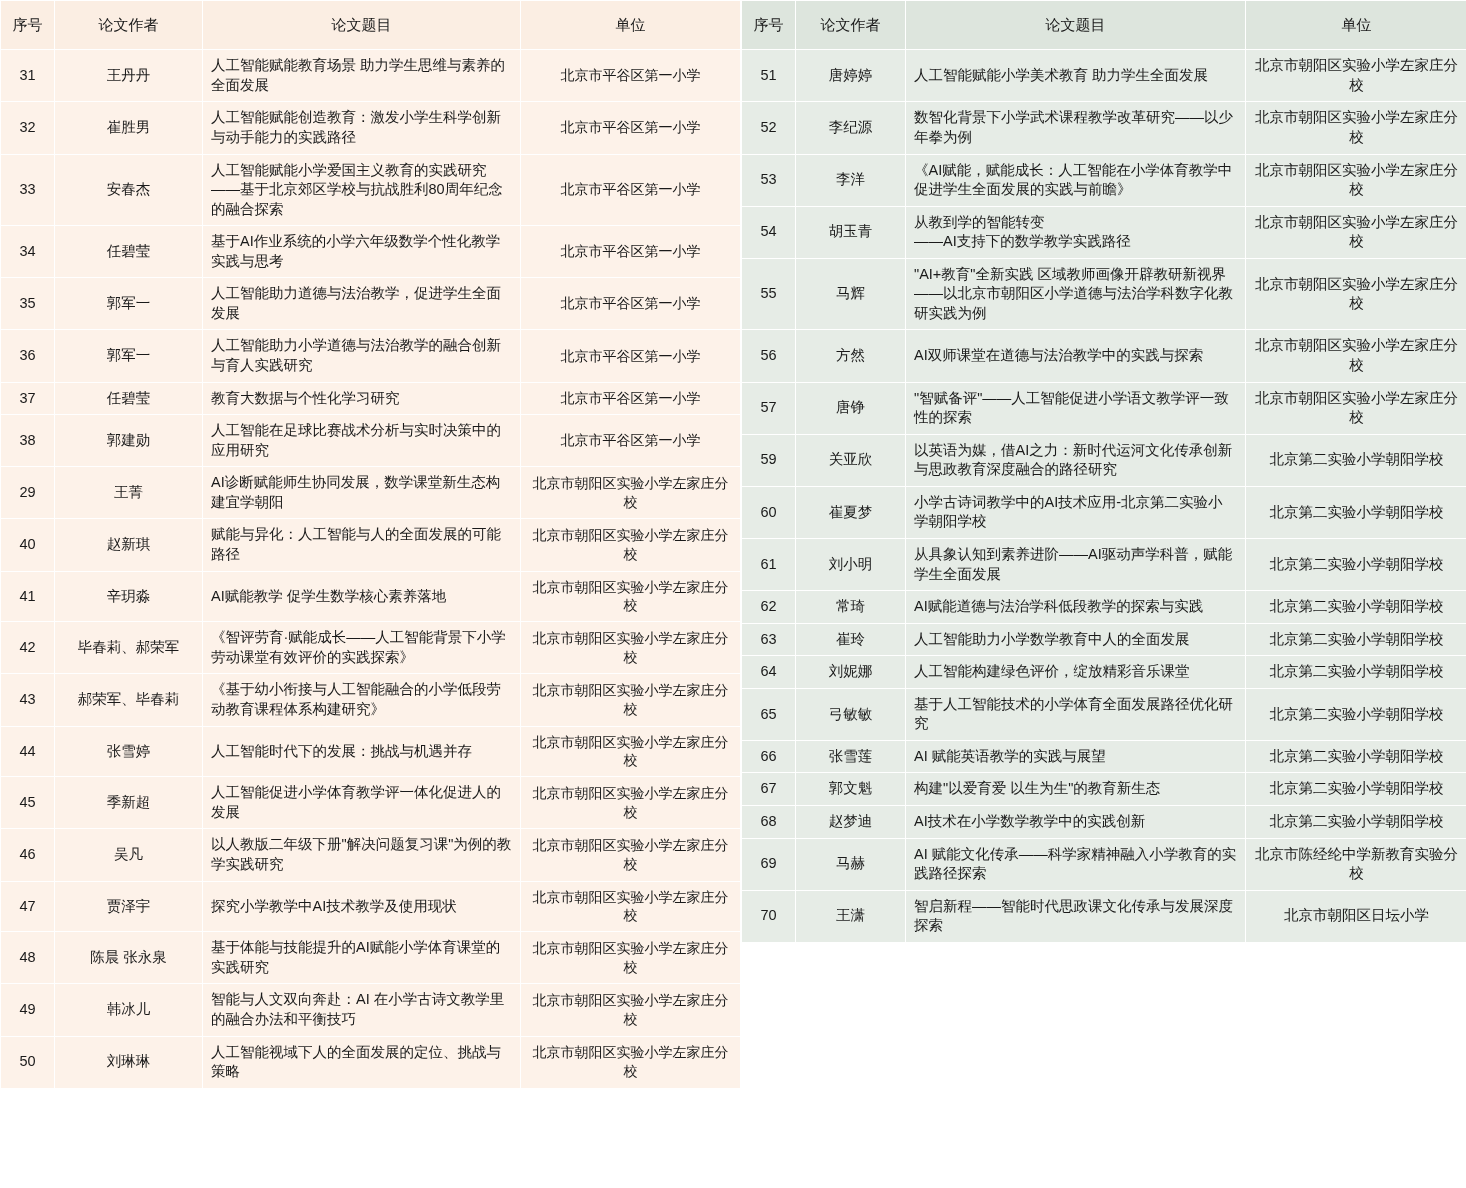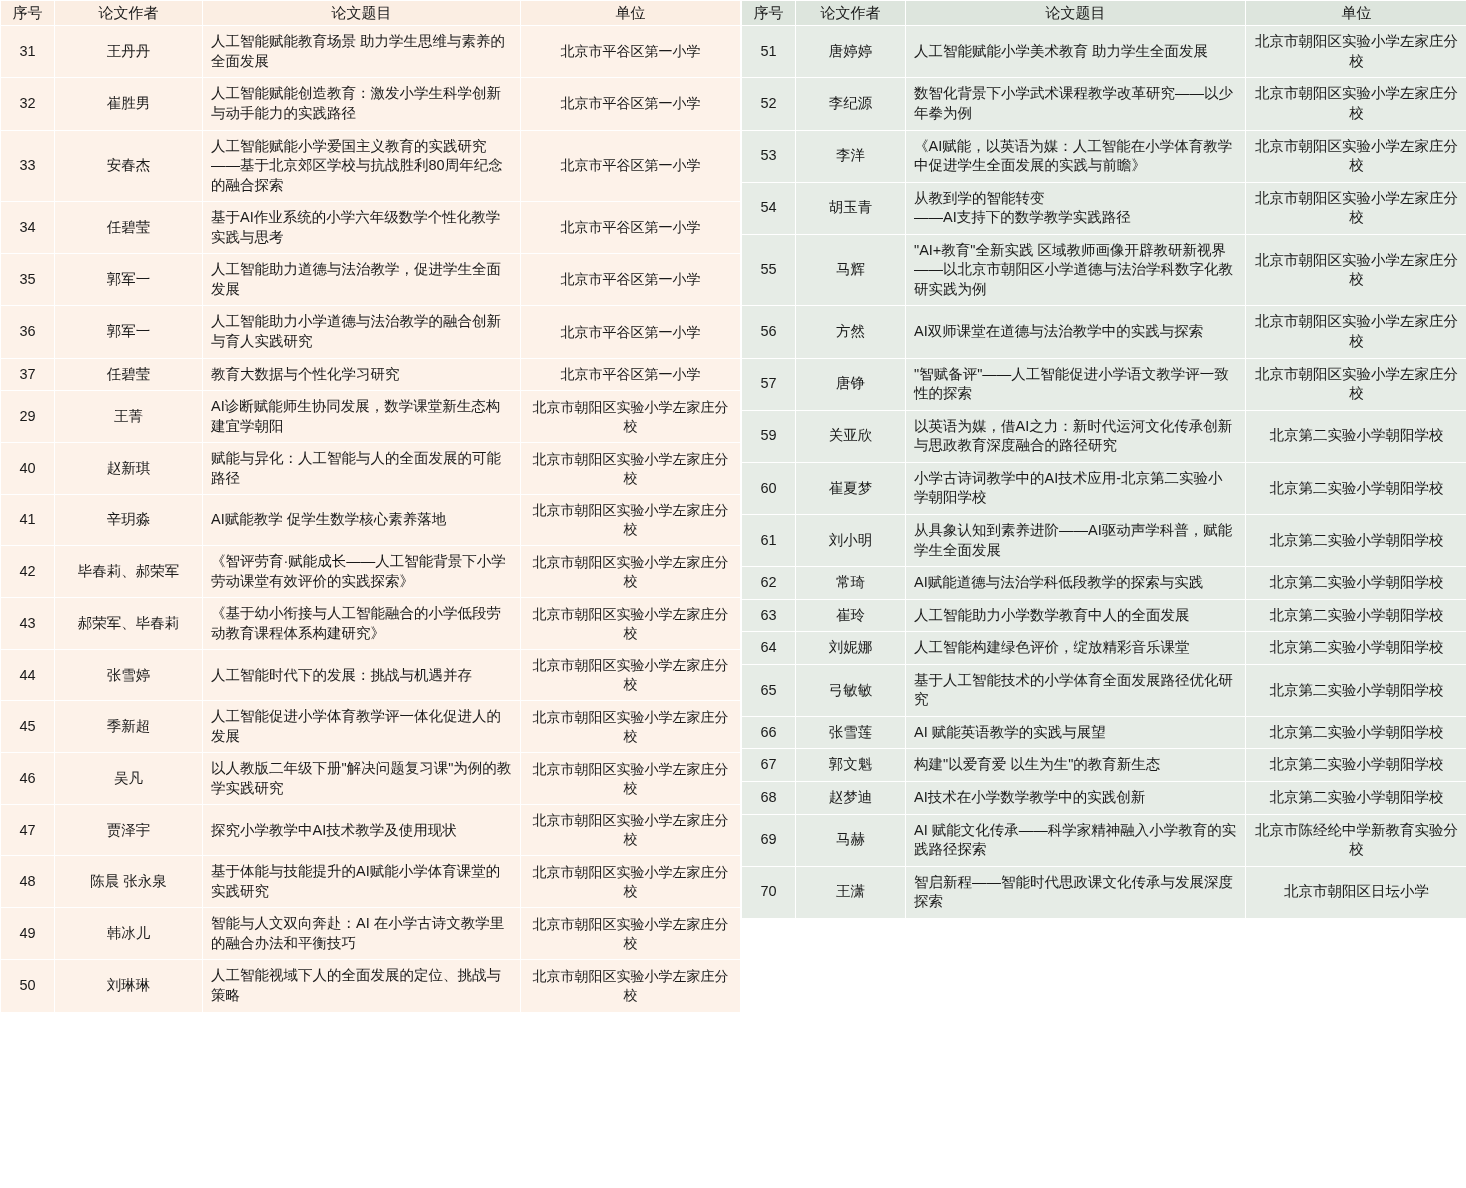--- a/index.html
+++ b/index.html
@@ -45,7 +45,7 @@
   thead th {
     text-align: center;
     font-size: 15px;
-    padding: 2px 6px;
+    padding: 14px 6px;
   }
   table.left thead th { background: #fbeee3; }
   table.right thead th { background: #dde5dd; }

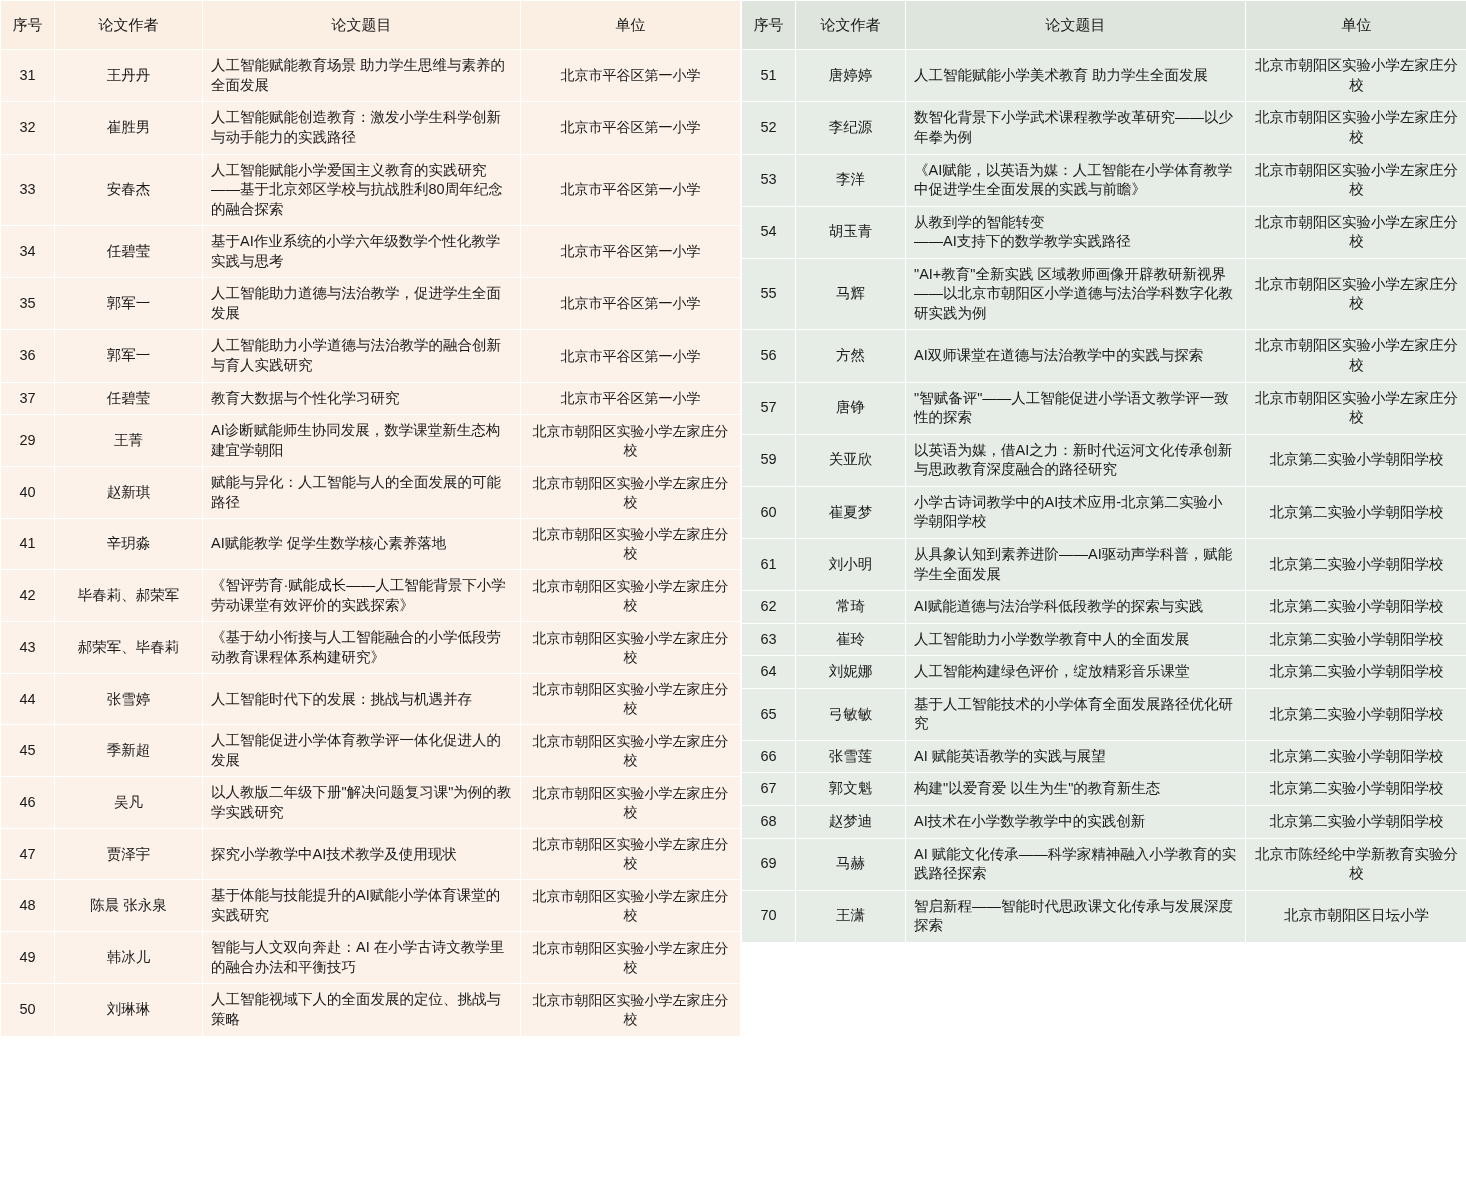--- a/index.html
+++ b/index.html
@@ -228,7 +228,7 @@
         <tr>
           <td class="idx">53</td>
           <td class="auth">李洋</td>
-          <td class="title" style="white-space: pre-line;">《AI赋能，以英语为媒：人工智能在小学体育教学中促进学生全面发展的实践与前瞻》</td>
+          <td class="title" style="white-space: pre-line;">《AI赋能，赋能成长：人工智能在小学体育教学中促进学生全面发展的实践与前瞻》</td>
           <td class="unit right-unit">北京市朝阳区实验小学左家庄分校</td>
         </tr>
         <tr>

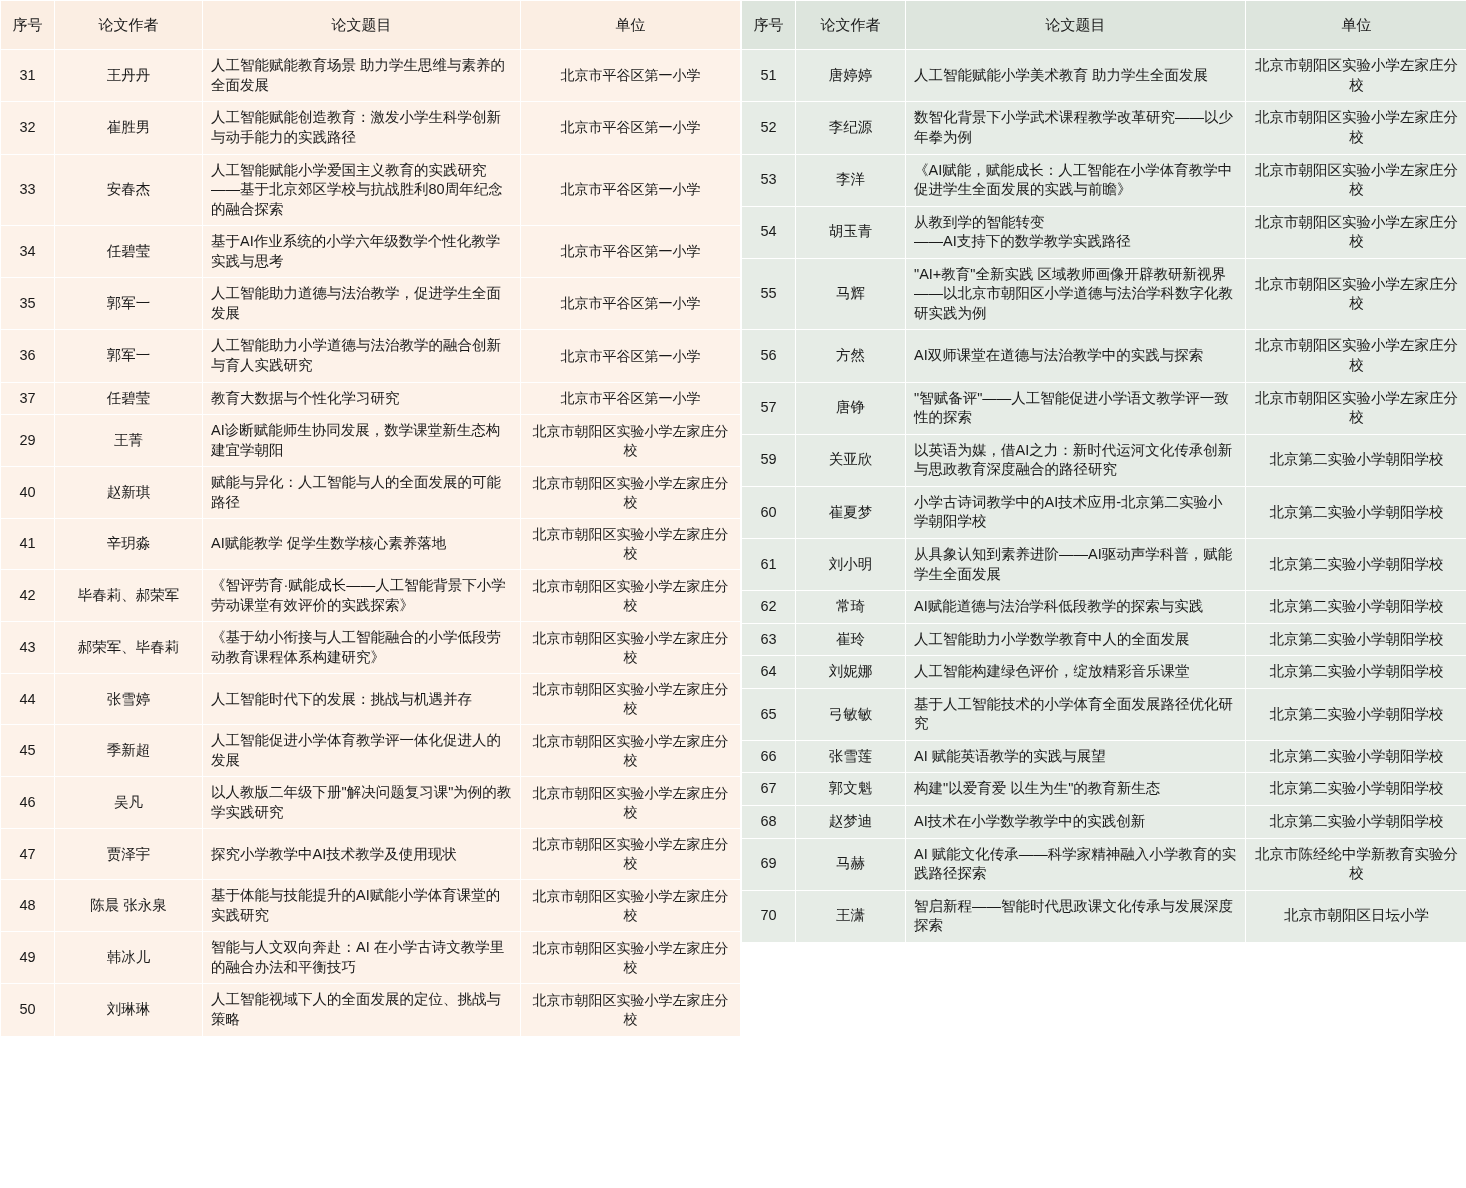--- a/index.html
+++ b/index.html
@@ -123,6 +123,12 @@
           <td class="unit left-unit">北京市平谷区第一小学</td>
         </tr>
         <tr>
+          <td class="idx">38</td>
+          <td class="auth">郭建勋</td>
+          <td class="title" style="white-space: pre-line;">人工智能在足球比赛战术分析与实时决策中的应用研究</td>
+          <td class="unit left-unit">北京市平谷区第一小学</td>
+        </tr>
+        <tr>
           <td class="idx">29</td>
           <td class="auth">王菁</td>
           <td class="title" style="white-space: pre-line;">AI诊断赋能师生协同发展，数学课堂新生态构建宜学朝阳</td>

